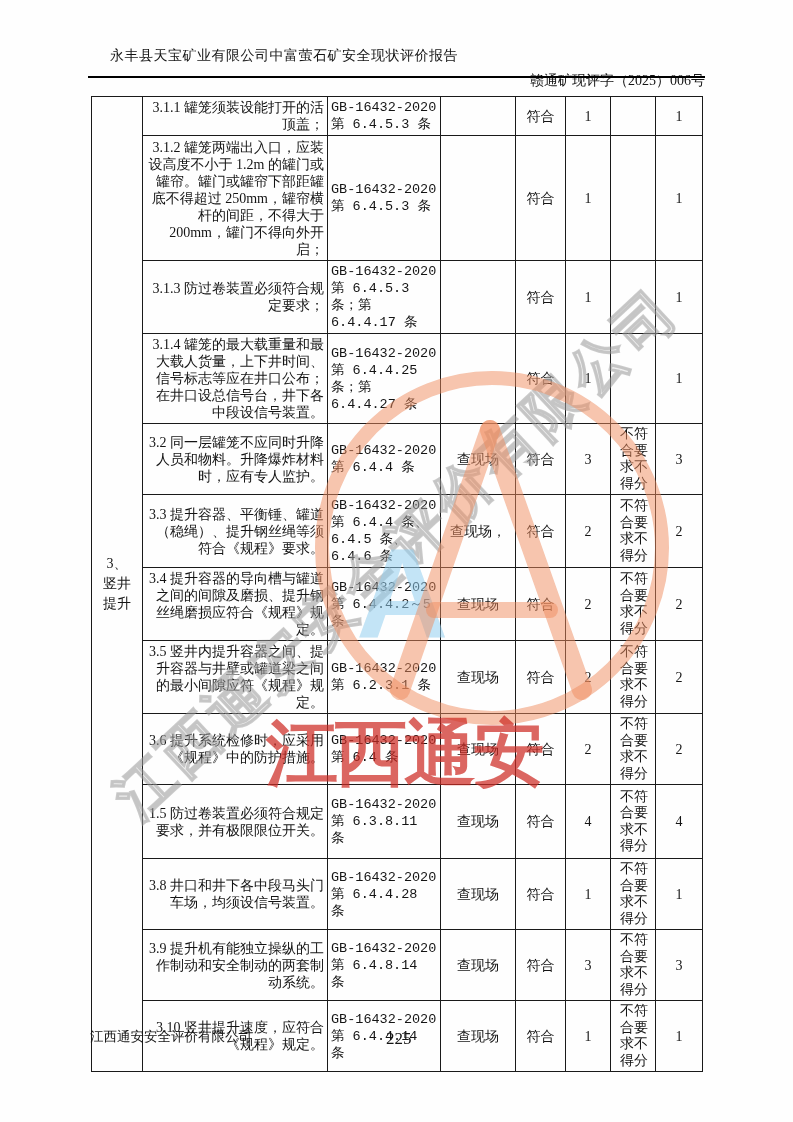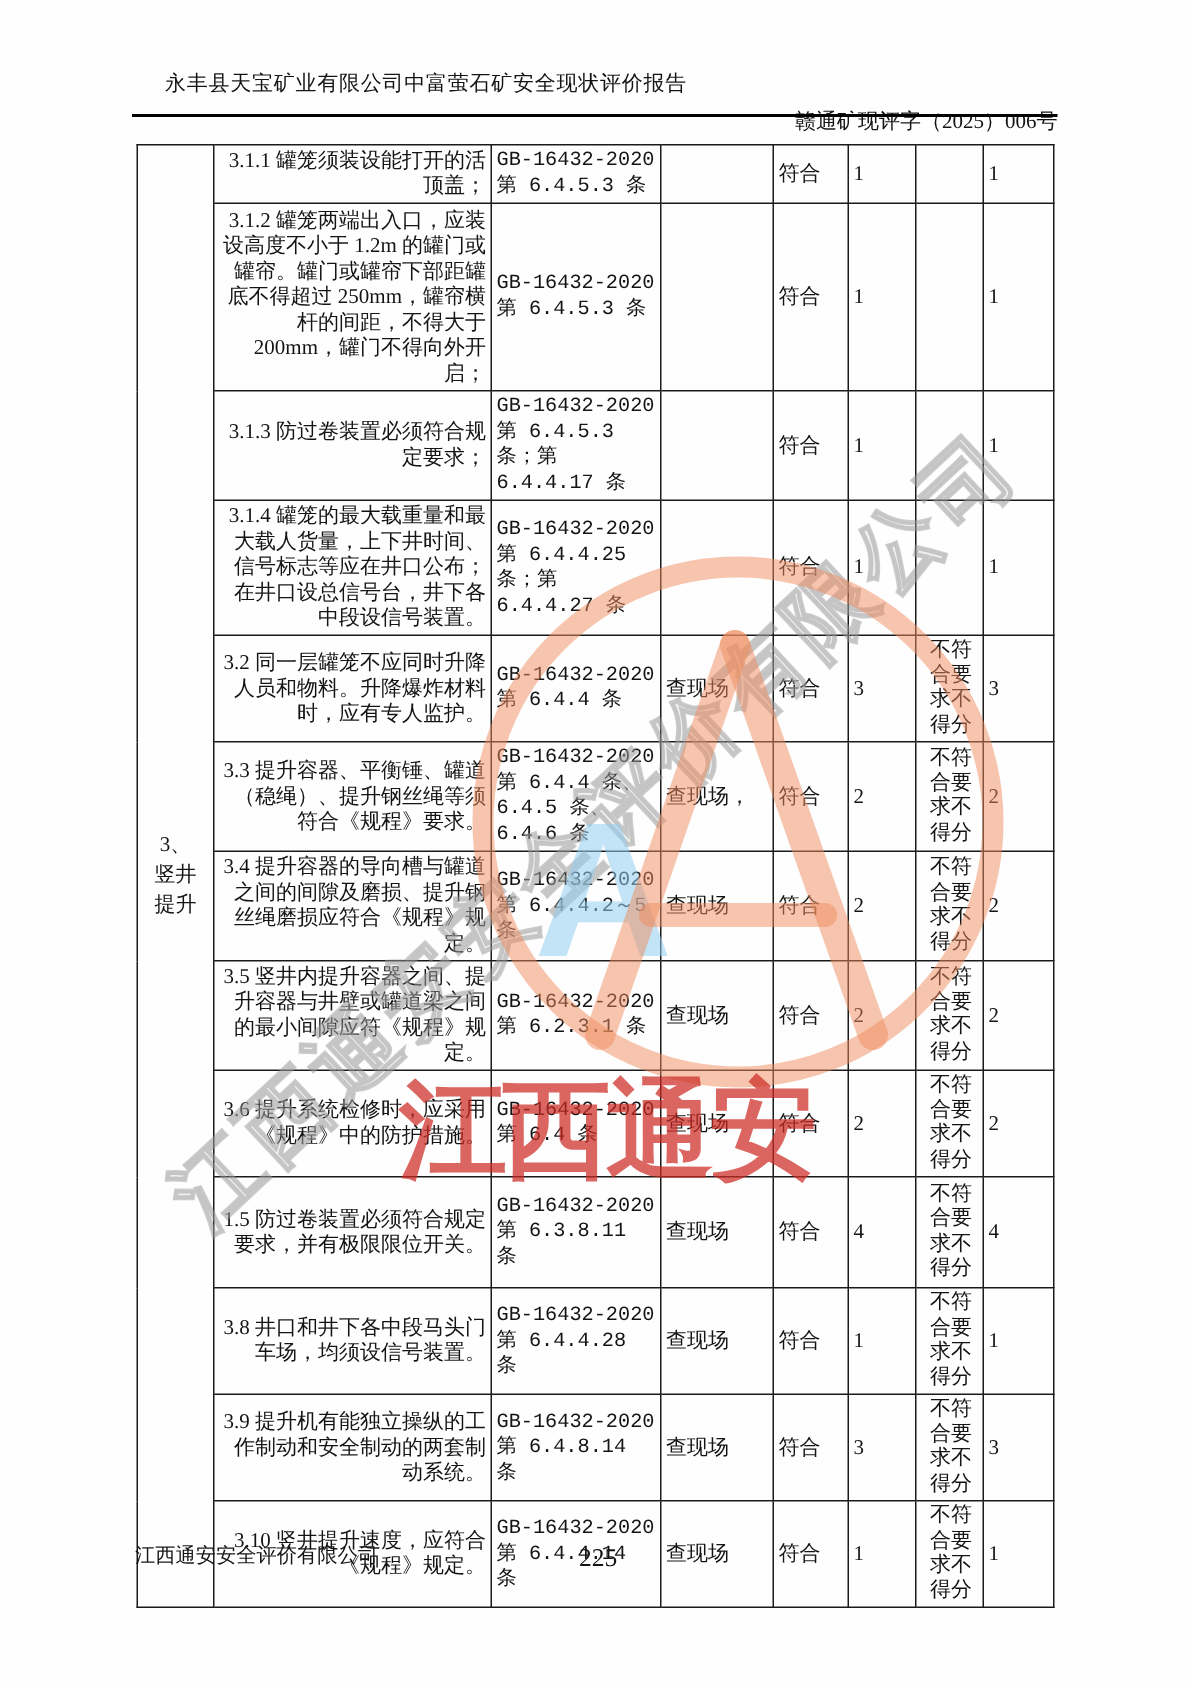--- a/index.html
+++ b/index.html
@@ -30,7 +30,7 @@
   td.c-cat{vertical-align:top;text-align:center;padding-top:26px;line-height:20px;}
   td.c-item{text-align:right;padding:2px 4px;}
   td.c-std{text-align:left;padding:2px 2px 2px 5px;font-size:13.5px;font-family:Liberation Mono, monospace;}
-  td.c-method,td.c-result,td.c-score,td.c-final{}
+  td.c-method,td.c-result,td.c-score,td.c-final{text-align:center;}
   td.c-deduct{text-align:center;padding:1px 0;}
   .deduct-inner{width:30px;margin:0 auto;line-height:16.5px;text-align:right;}
   tr.r1{height:33px}tr.r2{height:125px}tr.r3{height:50px}tr.r4{height:81px}

